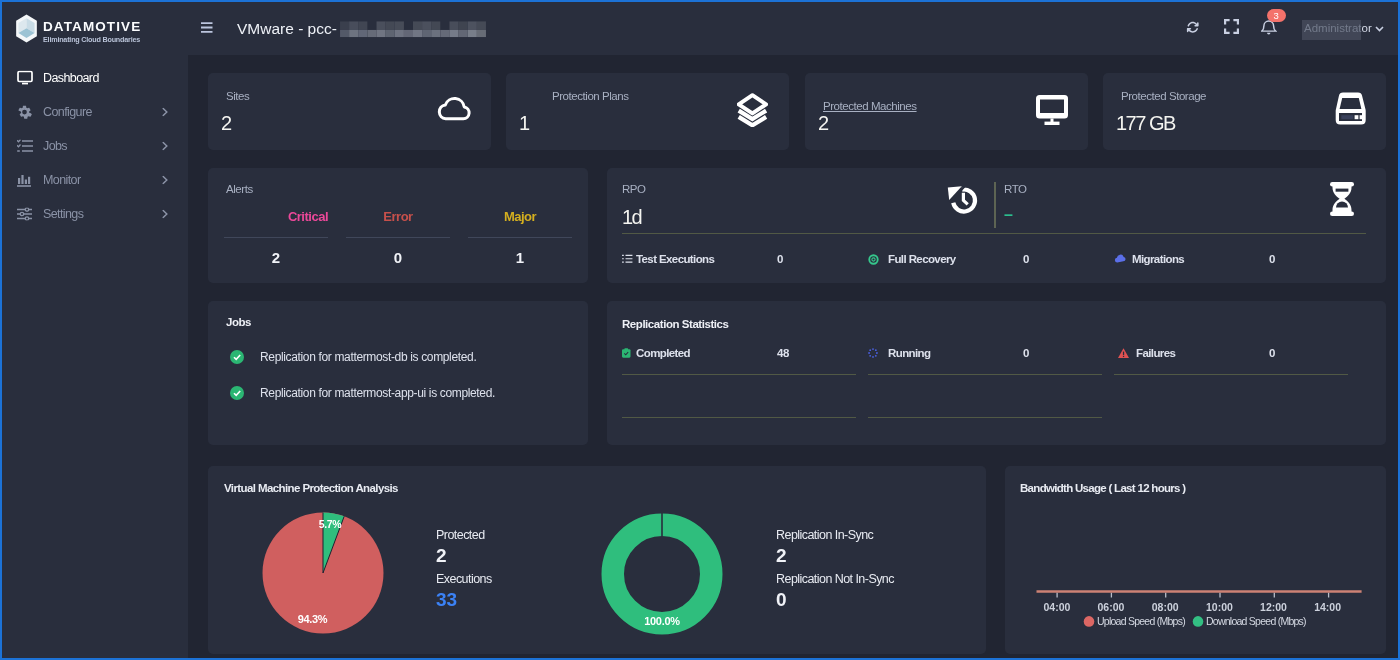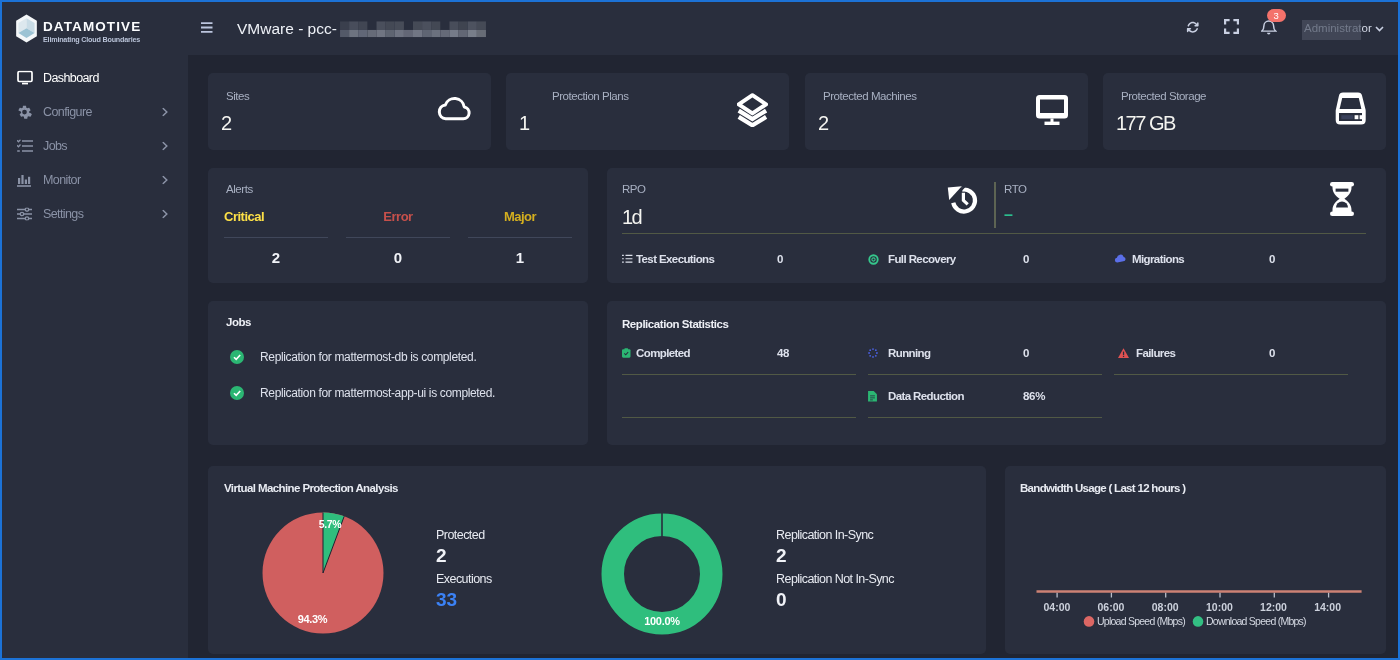--- a/index.html
+++ b/index.html
@@ -186,7 +186,7 @@
   </svg>
 </div>
 <div class="card" id="c-machines" style="left:803px;top:71px;width:283px;height:77px;">
-  <div class="clabel abs" style="left:18px;top:17px;">Protected Machines</div>
+  <div class="clabel abs" style="left:18px;top:27px;text-decoration:underline;">Protected Machines</div>
   <div class="cvalue abs" style="left:13px;top:39px;">2</div>
   <svg class="abs" style="right:20px;top:22px;" width="32" height="31" viewBox="0 0 32 31">
     <rect x="0" y="0" width="32" height="23.5" rx="3.5" fill="#fff"></rect>

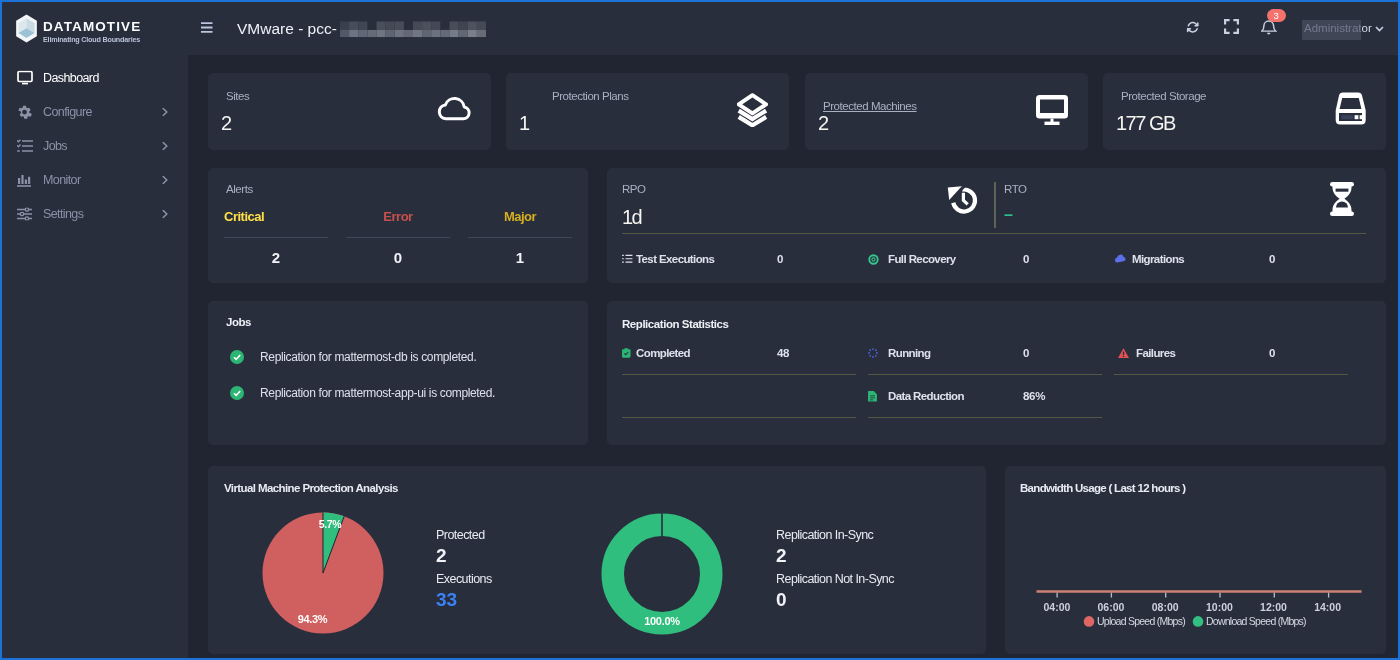--- a/index.html
+++ b/index.html
@@ -210,7 +210,7 @@
 
 <div class="card" id="c-alerts" style="left:206px;top:166px;width:380px;height:115px;">
   <div class="clabel abs" style="left:18px;top:15px;">Alerts</div>
-  <div class="abs" style="left:16px;top:41px;width:104px;text-align:left;font-size:13px;letter-spacing:-0.5px;font-weight:bold;color:#fde047;">Critical</div>
+  <div class="abs" style="left:16px;top:41px;width:104px;text-align:right;font-size:13px;letter-spacing:-0.5px;font-weight:bold;color:#ec4899;">Critical</div>
   <div class="abs" style="left:138px;top:41px;width:104px;text-align:center;font-size:13px;letter-spacing:-0.5px;font-weight:bold;color:#c6504b;">Error</div>
   <div class="abs" style="left:260px;top:41px;width:104px;text-align:center;font-size:13px;letter-spacing:-0.5px;font-weight:bold;color:#d4af1f;">Major</div>
   <div class="abs" style="left:16px;top:69px;width:104px;height:1px;background:#40475a;"></div>

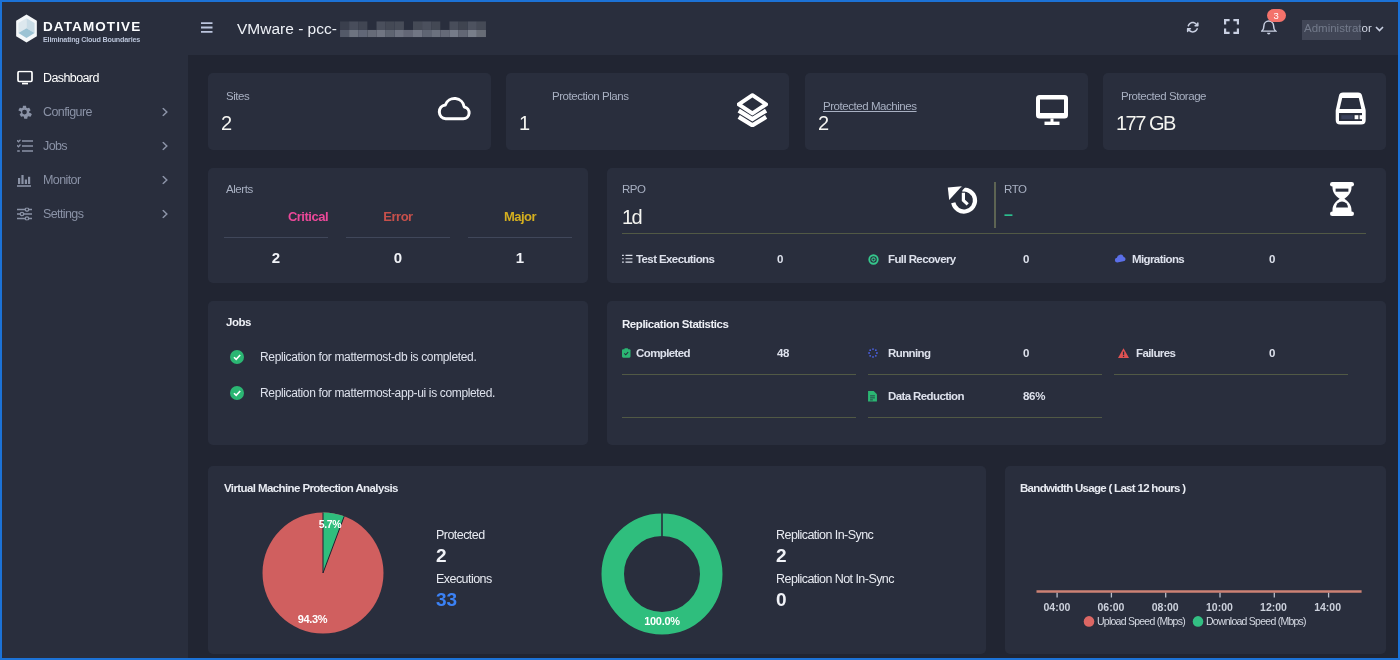--- a/index.html
+++ b/index.html
@@ -319,16 +319,6 @@
   <div class="sep-olive" style="left:15px;top:72.5px;width:234px;"></div>
   <div class="sep-olive" style="left:261px;top:72.5px;width:234px;"></div>
   <div class="sep-olive" style="left:507px;top:72.5px;width:234px;"></div>
-  <div class="stat-row" style="left:261px;top:88px;width:240px;">
-    <svg class="si" width="9" height="10.5" viewBox="0 0 11 13">
-        <path d="M0 0 H7 L11 4 V13 H0 Z" fill="#2bb673"></path>
-        <g stroke="#272d3e" stroke-width="1">
-          <path d="M2.5 6 H8.5 M2.5 8.5 H8.5 M2.5 11 H6"></path>
-        </g>
-      </svg>
-    <span class="st" style="left:20px;">Data Reduction</span>
-      <span class="sv">86%</span>
-  </div>
   <div class="sep-olive" style="left:15px;top:115.5px;width:234px;"></div>
   <div class="sep-olive" style="left:261px;top:115.5px;width:234px;"></div>
 </div>

